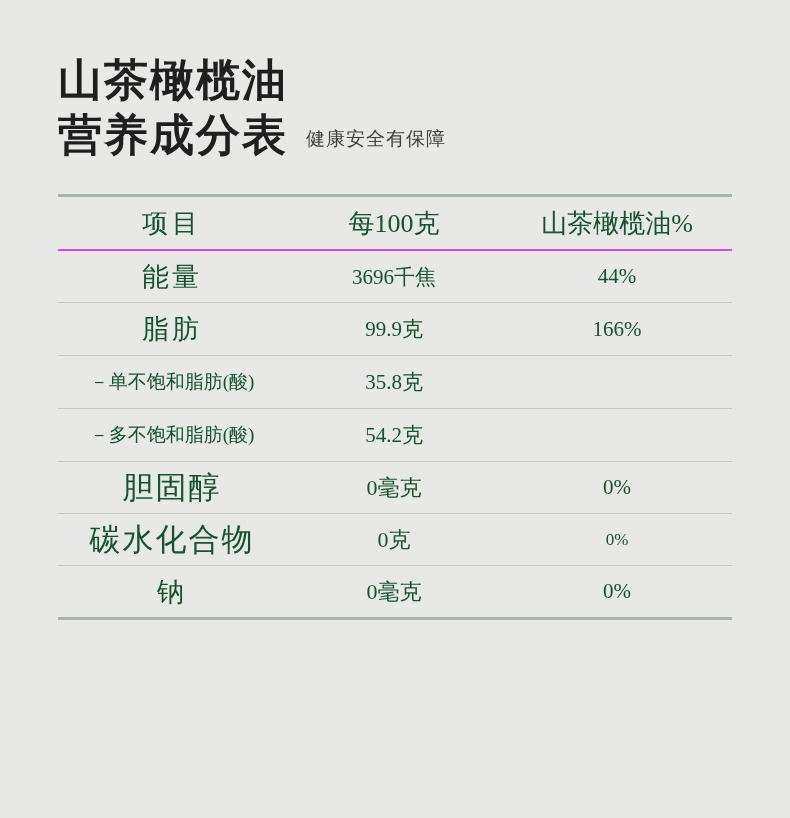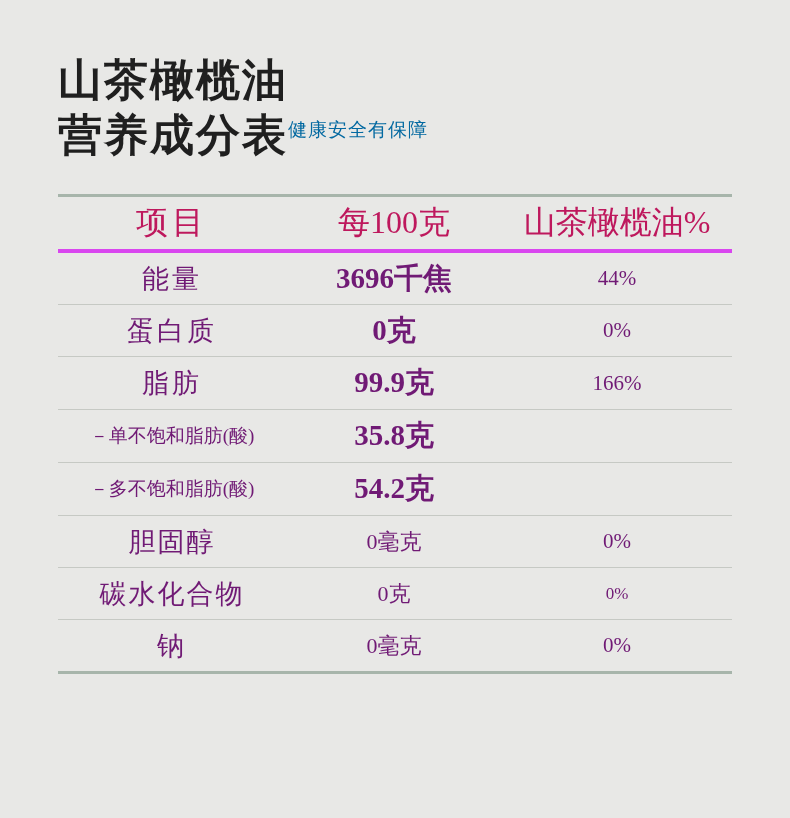--- a/index.html
+++ b/index.html
@@ -33,7 +33,8 @@
   }
   .title-row-2 {
     display: flex;
-    align-items: center;
+    align-items: flex-end;
+    gap: 18px;
   }
   .title-line-2 {
     font-family: "Liberation Sans", sans-serif;

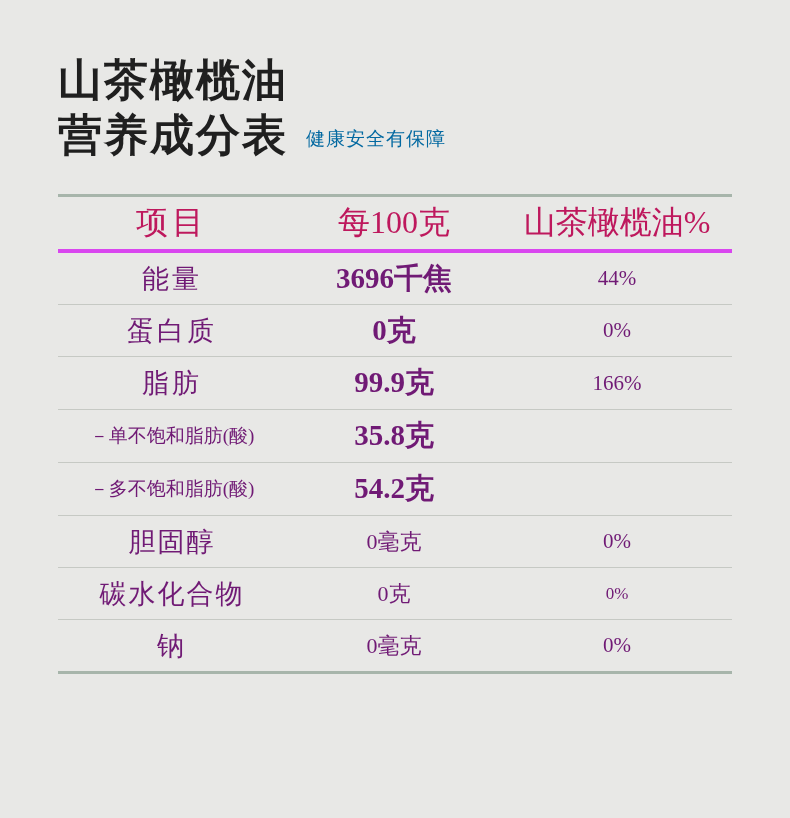--- a/index.html
+++ b/index.html
@@ -47,7 +47,7 @@
   .subtitle {
     font-family: "Liberation Sans", sans-serif;
     font-size: 19px;
-    color: #0369a1;
+    color: #404040;
     letter-spacing: 1px;
     padding-bottom: 10px;
   }

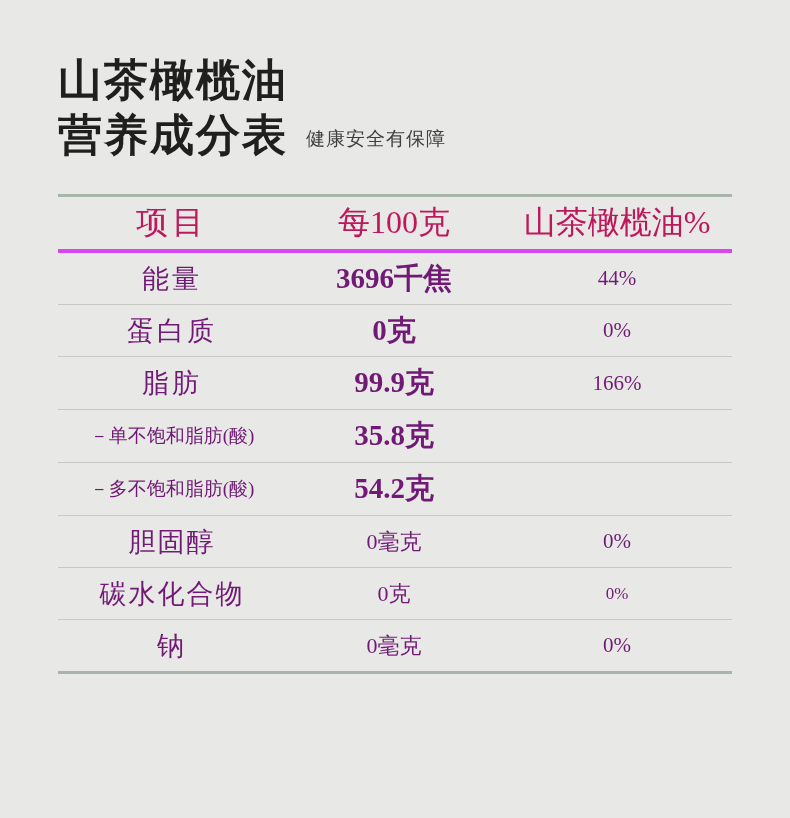--- a/index.html
+++ b/index.html
@@ -80,10 +80,10 @@
     margin-top: 0;
   }
   tr.head td {
-    font-size: 32px;
-    color: #be185d;
+    font-size: 26px;
+    color: #14532d;
     height: 52px;
-    border-bottom: 4px solid #d946ef;
+    border-bottom: 2px solid #d946ef;
   }
   tr.head td.c0 { letter-spacing: 4px; }
   td.c0 { width: 228px; }

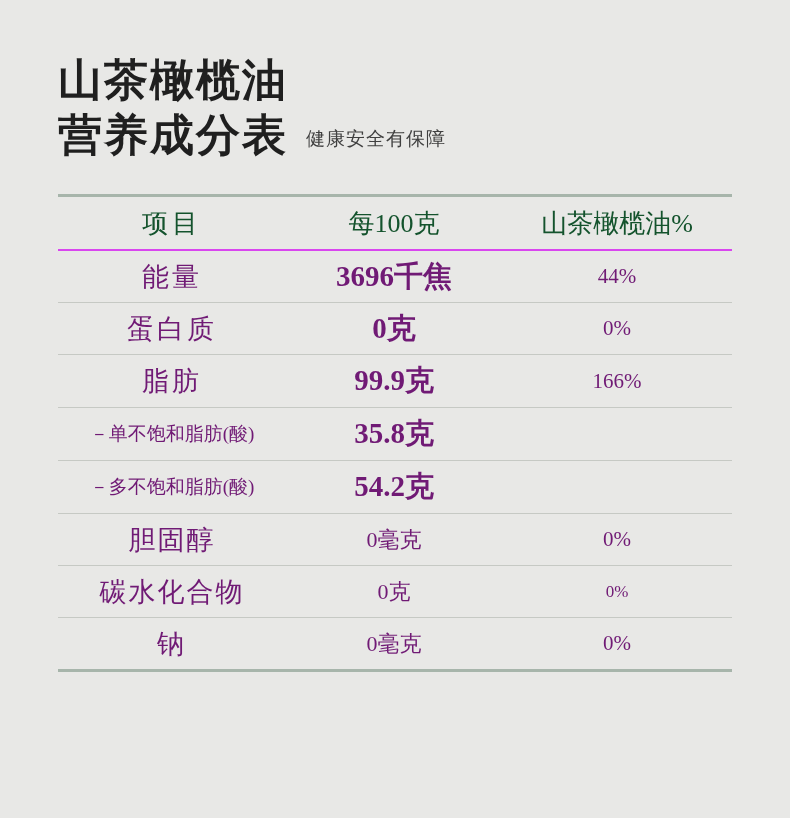--- a/index.html
+++ b/index.html
@@ -66,7 +66,7 @@
     vertical-align: middle;
     border-bottom: 1px solid #c6c9c4;
     padding: 0;
-    color: #701a75;
+    color: #14532d;
   }
   .top-rule {
     height: 3px;

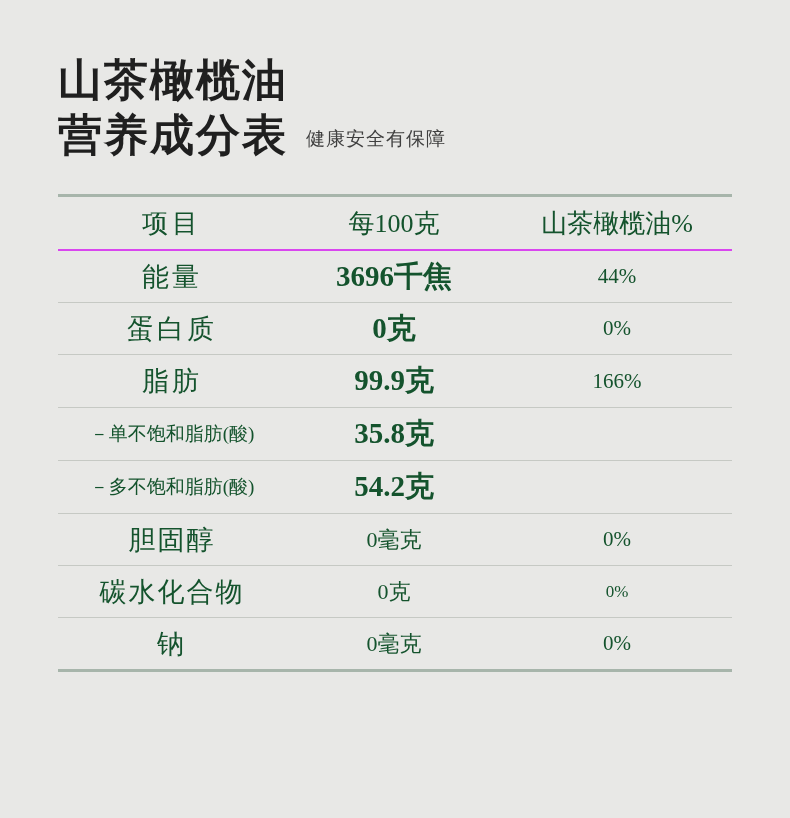--- a/index.html
+++ b/index.html
@@ -93,7 +93,7 @@
   .lbl-lg { font-size: 27px; letter-spacing: 3px; }
   .lbl-md { font-size: 27px; letter-spacing: 2px; }
   .lbl-sm { font-size: 19px; letter-spacing: 0px; }
-  .val-lg { font-size: 29px; font-weight: bold; }
+  .val-lg { font-size: 21px; }
   .val-md { font-size: 22px; }
   .pct-lg { font-size: 21px; }
   .pct-md { font-size: 21px; }

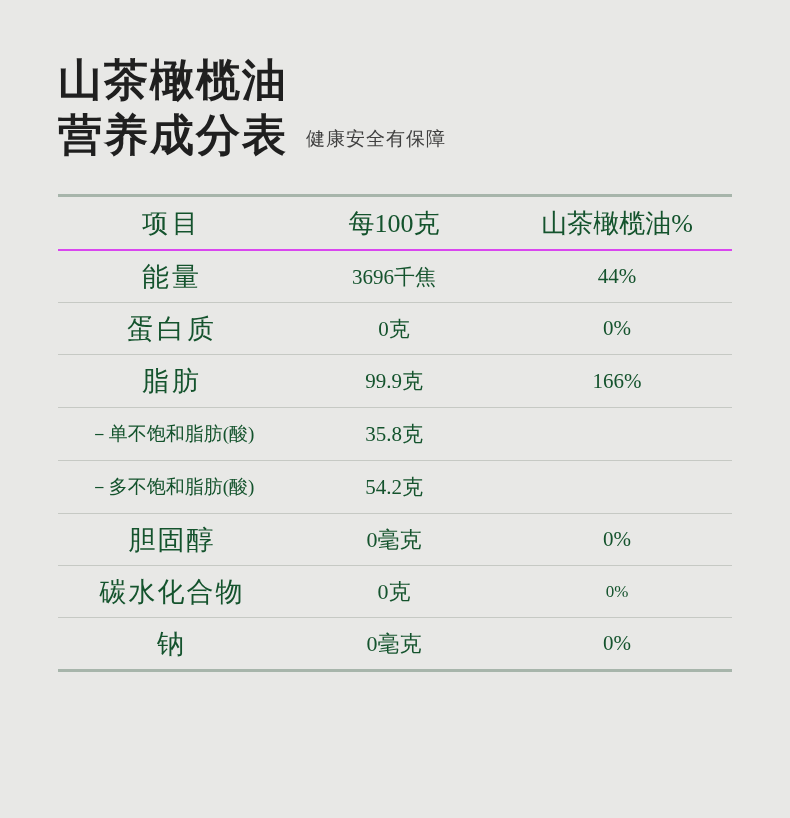--- a/index.html
+++ b/index.html
@@ -140,11 +140,6 @@
         <td class="c2 pct-lg">44%</td>
       </tr>
 
-      <tr class="r-protein">
-        <td class="c0 lbl-lg">蛋白质</td>
-        <td class="c1 val-lg">0克</td>
-        <td class="c2 pct-lg">0%</td>
-      </tr>
 
       <tr class="r-fat">
         <td class="c0 lbl-lg">脂肪</td>

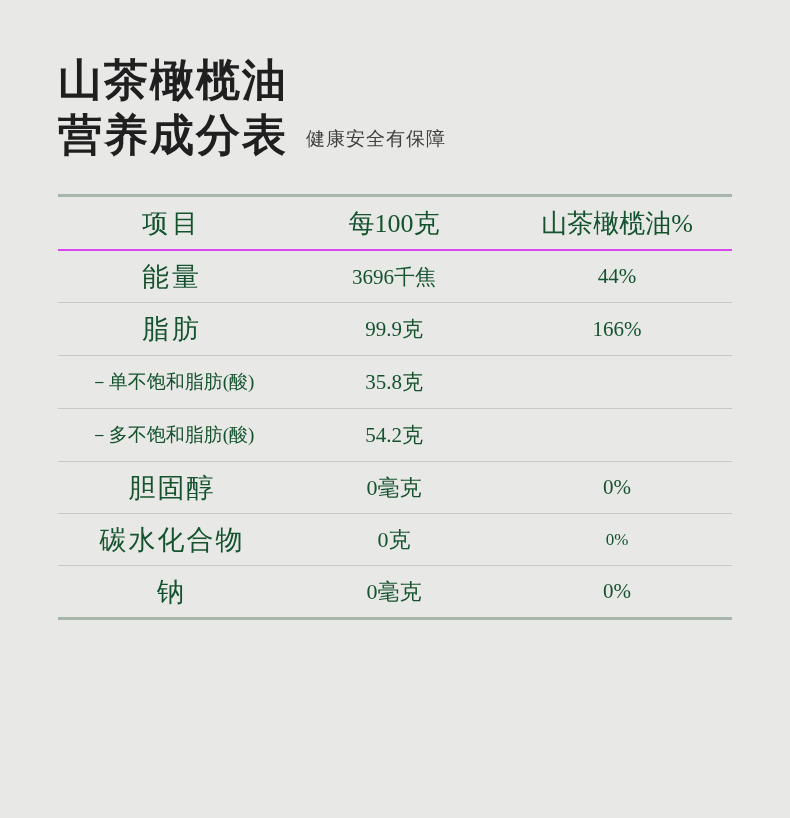--- a/index.html
+++ b/index.html
@@ -91,7 +91,7 @@
   td.c2 { width: 230px; }
 
   .lbl-lg { font-size: 27px; letter-spacing: 3px; }
-  .lbl-md { font-size: 27px; letter-spacing: 2px; }
+  .lbl-md { font-size: 31px; letter-spacing: 2px; }
   .lbl-sm { font-size: 19px; letter-spacing: 0px; }
   .val-lg { font-size: 21px; }
   .val-md { font-size: 22px; }

